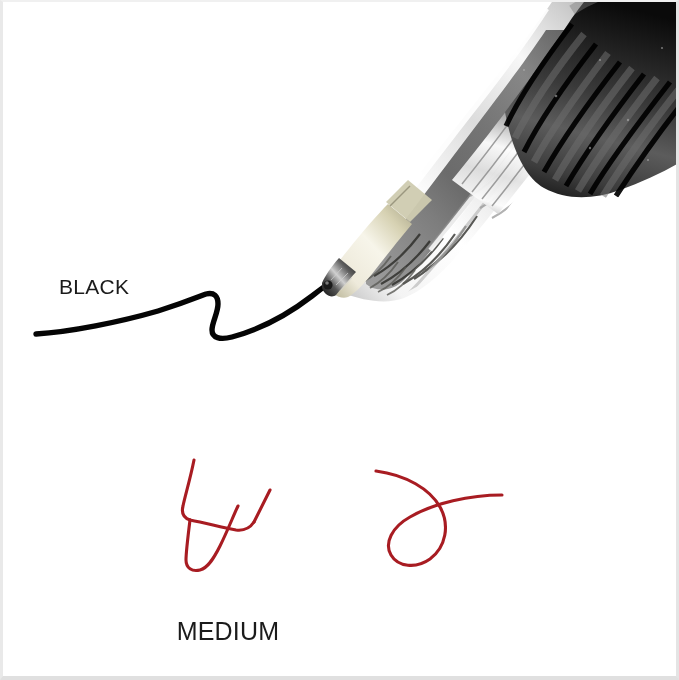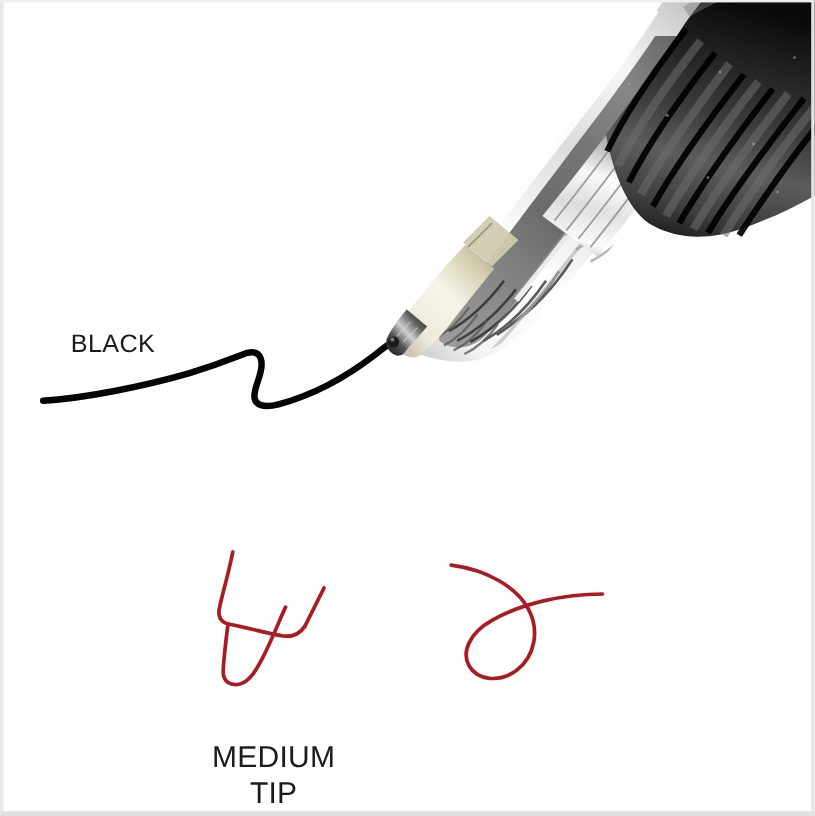--- a/index.html
+++ b/index.html
@@ -358,7 +358,6 @@
 
     <div class="feature-block" id="feature-medium-tip">
       <div class="feature-caption">MEDIUM</div>
-      <div class="feature-caption">TIP</div>
     </div>
 
     <div class="feature-block" id="feature-ballpoint">

